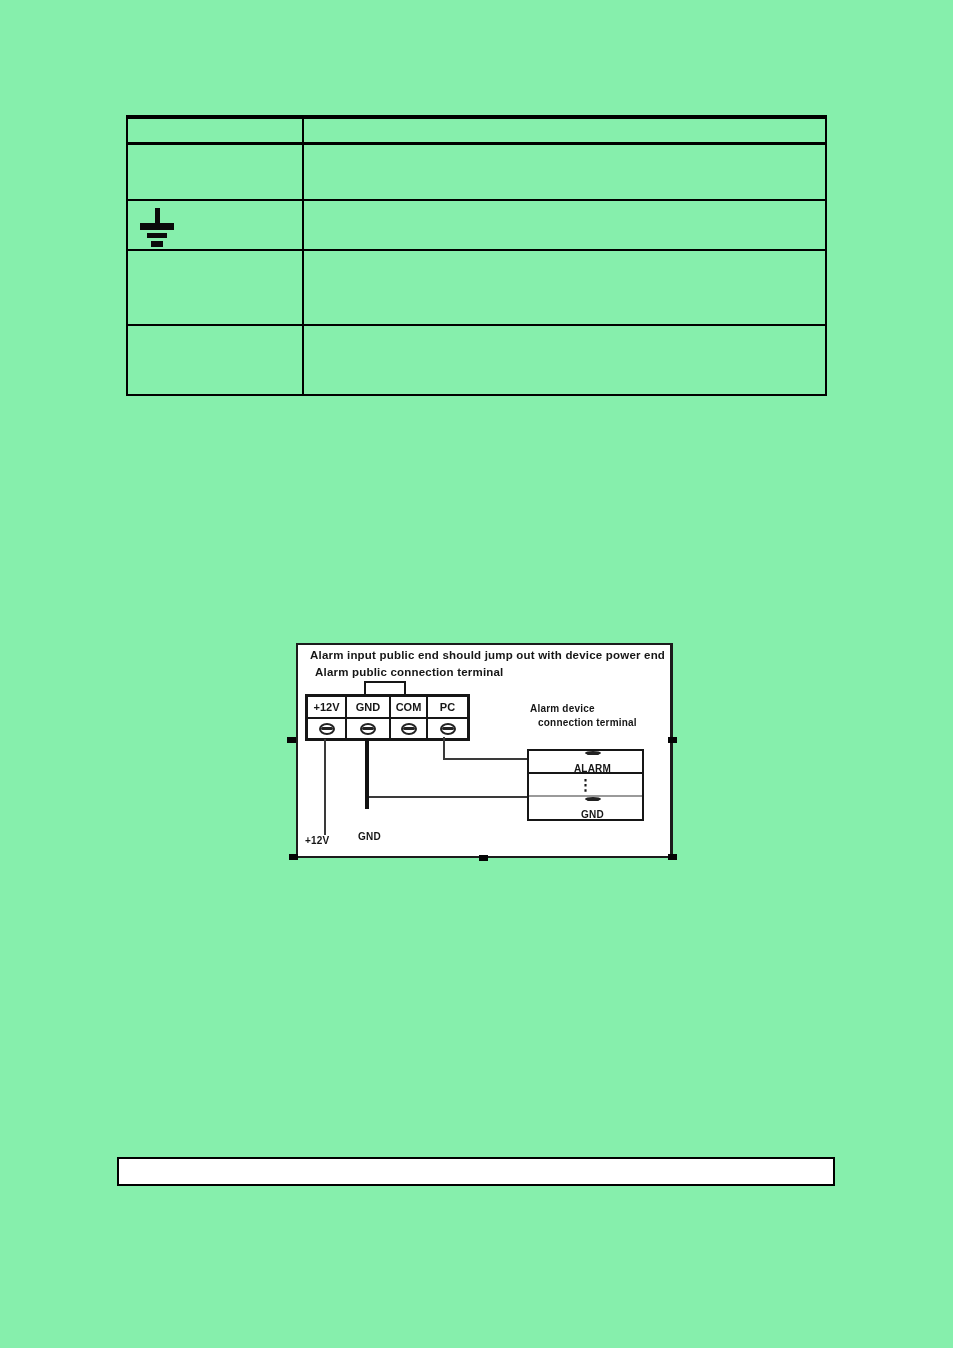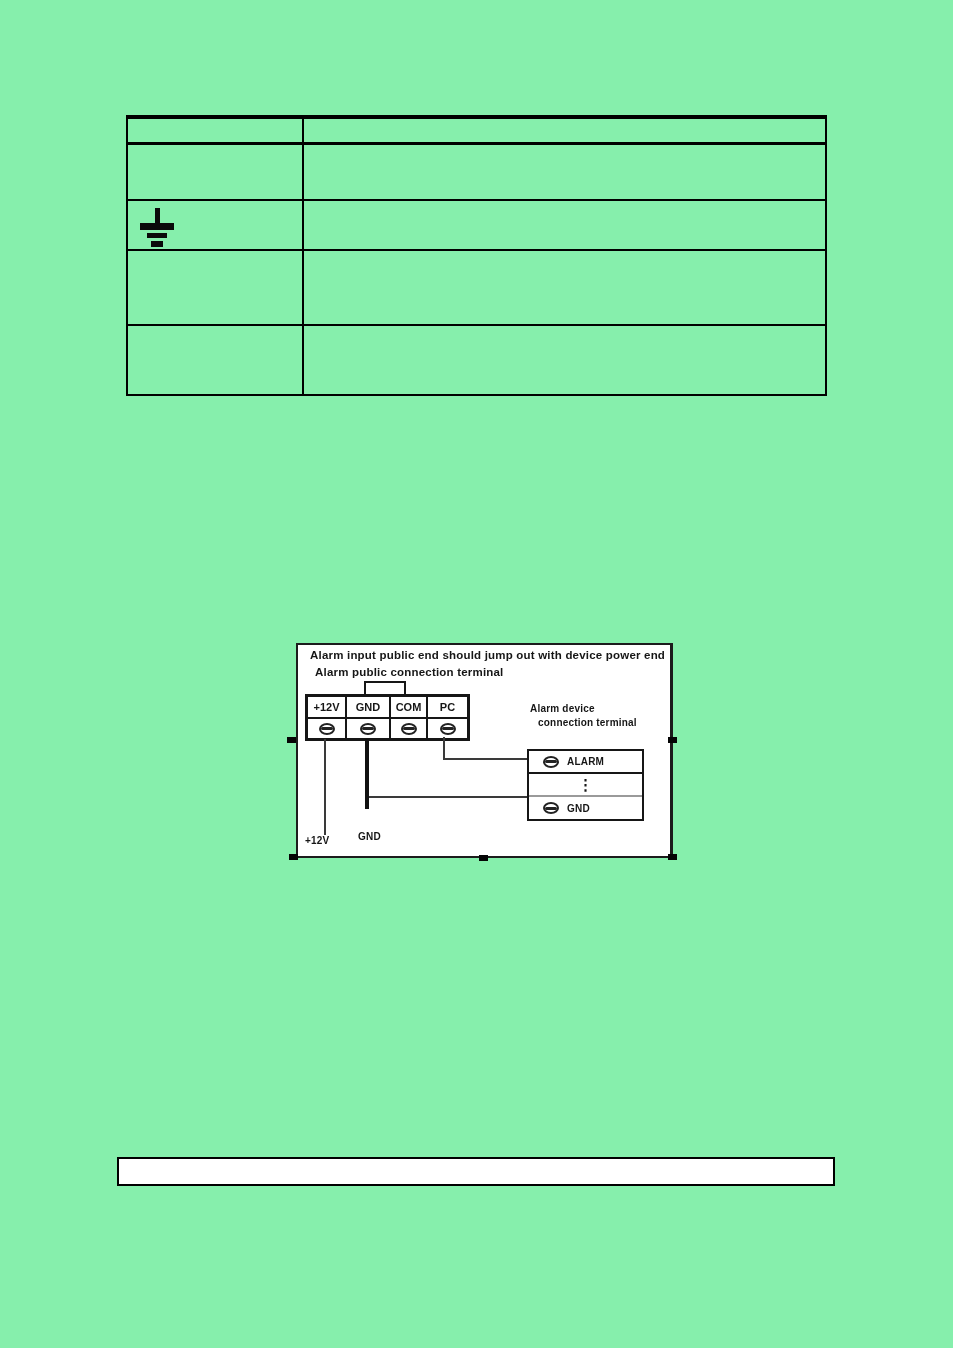--- a/index.html
+++ b/index.html
@@ -55,7 +55,7 @@
   .devlabel2 { left:240px; top:72px; }
 
   .alarmbox { left:229px; top:104px; width:113px; height:68px; border:2px solid #161616; }
-  .alarmrow { position:absolute; left:0; right:0; display:flex; align-items:center; gap:8px; padding-left:14px; }
+  .alarmrow { position:absolute; left:0; right:0; display:flex; align-items:center; gap:8px; padding-left:14px;flex-direction:column; }
   .row-alarm { top:0; height:21px; border-bottom:2px solid #161616; }
   .row-dots  { top:23px; height:21px; border-bottom:2px solid #9a9a9a; justify-content:center; padding-left:0; }
   .row-gnd   { top:46px; height:22px; }

